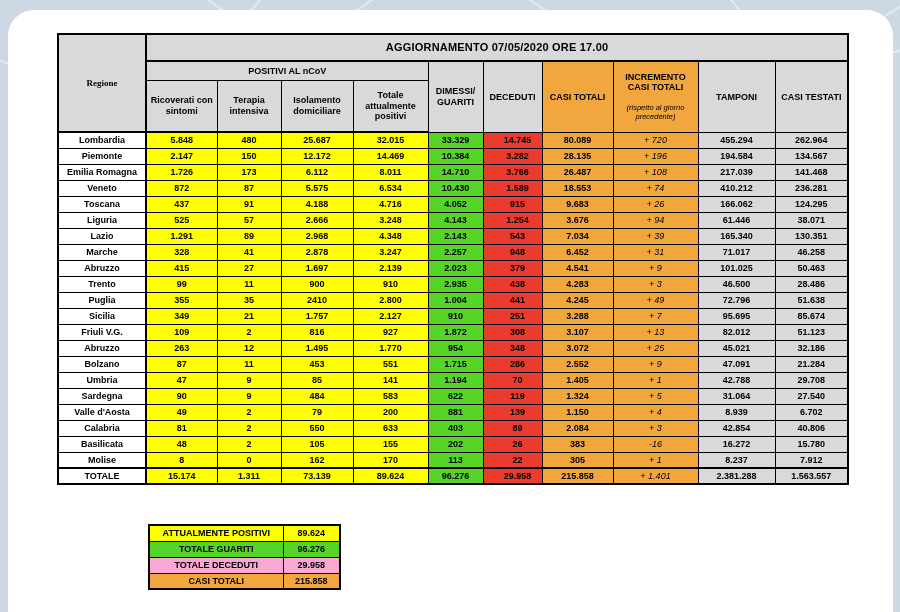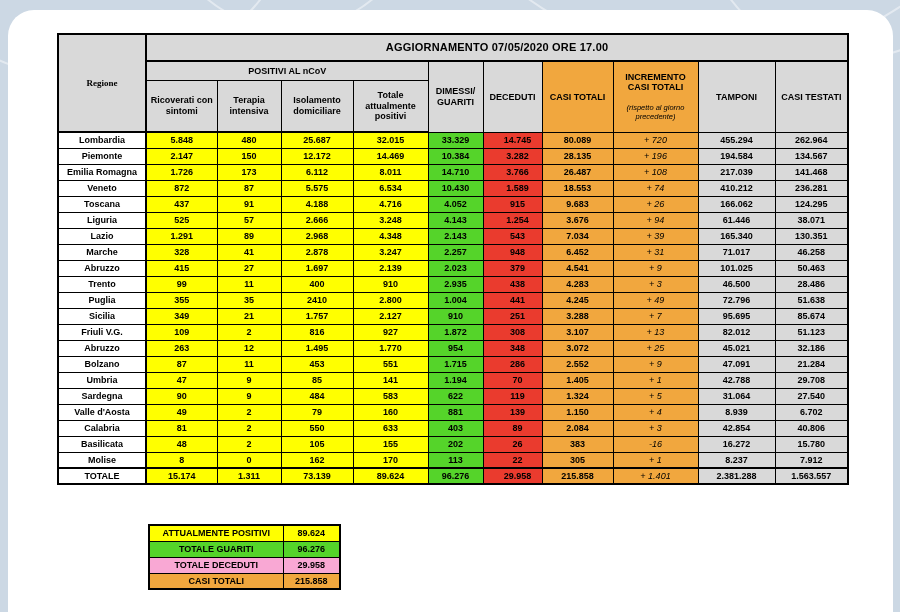--- a/index.html
+++ b/index.html
@@ -247,7 +247,7 @@
           <td class="c-region">Trento</td>
           <td class="c-yellow">99</td>
           <td class="c-yellow">11</td>
-          <td class="c-yellow">400</td>
+          <td class="c-yellow">900</td>
           <td class="c-yellow">910</td>
           <td class="c-green">2.935</td>
           <td class="c-red">438</td>

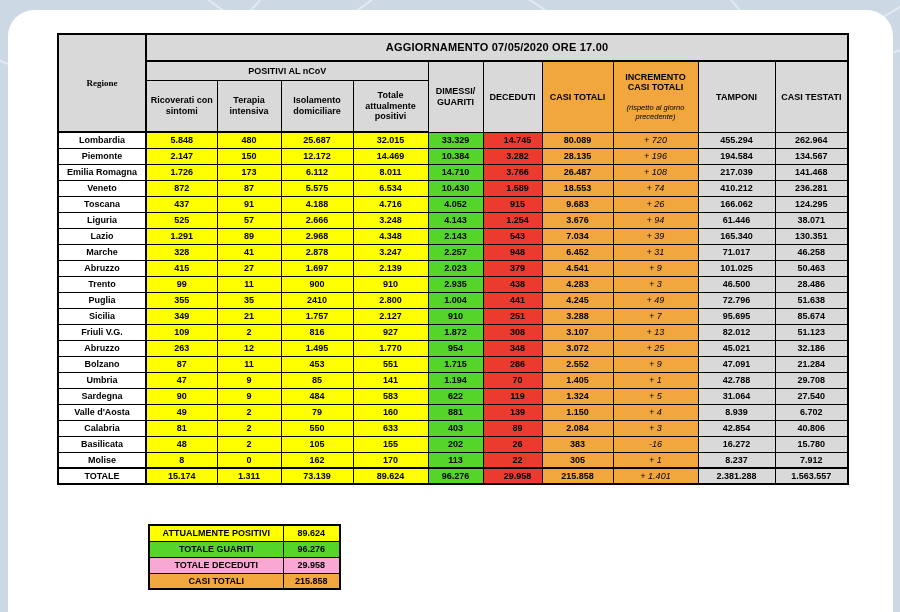--- a/index.html
+++ b/index.html
@@ -352,7 +352,7 @@
           <td class="c-yellow">49</td>
           <td class="c-yellow">2</td>
           <td class="c-yellow">79</td>
-          <td class="c-yellow">160</td>
+          <td class="c-yellow">200</td>
           <td class="c-green">881</td>
           <td class="c-red">139</td>
           <td class="c-orange">1.150</td>

